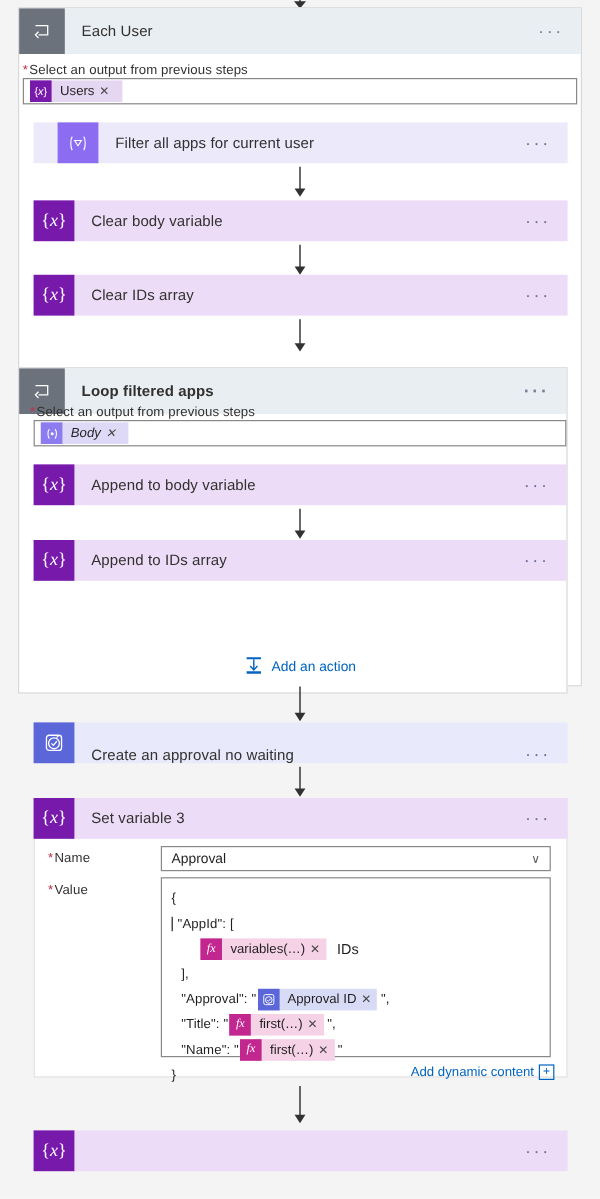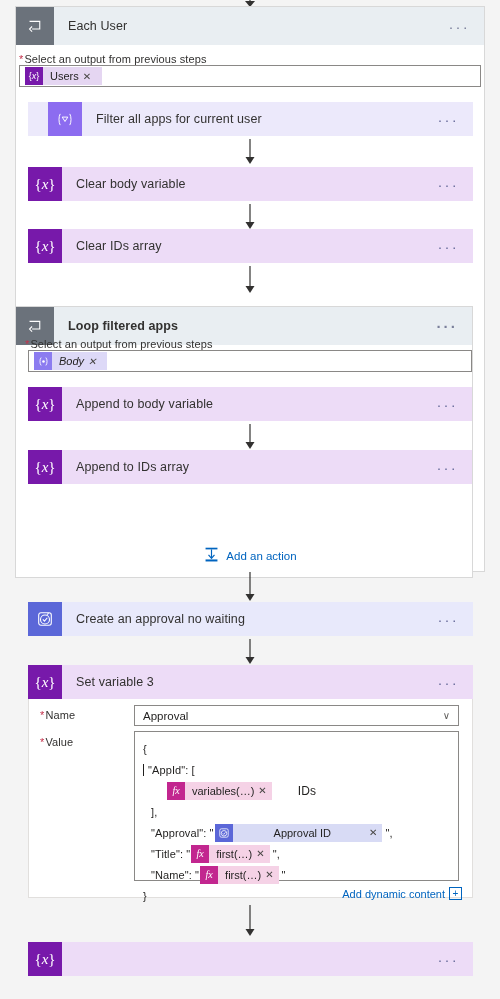--- a/index.html
+++ b/index.html
@@ -386,7 +386,7 @@
       </svg>
   </div>
 
-  <div class="action v-approval" style="left:28px; top:602px; width:445px;">
+  <div class="action v-approval" style="left:28px; top:602px; width:445px;align-items:flex-end;">
     <div class="action-icon">
       <svg width="18" height="18" viewBox="0 0 20 20" fill="none" stroke="#ffffff" stroke-width="1.2">
         <rect x="3" y="3" width="14" height="14" rx="2.5"></rect>

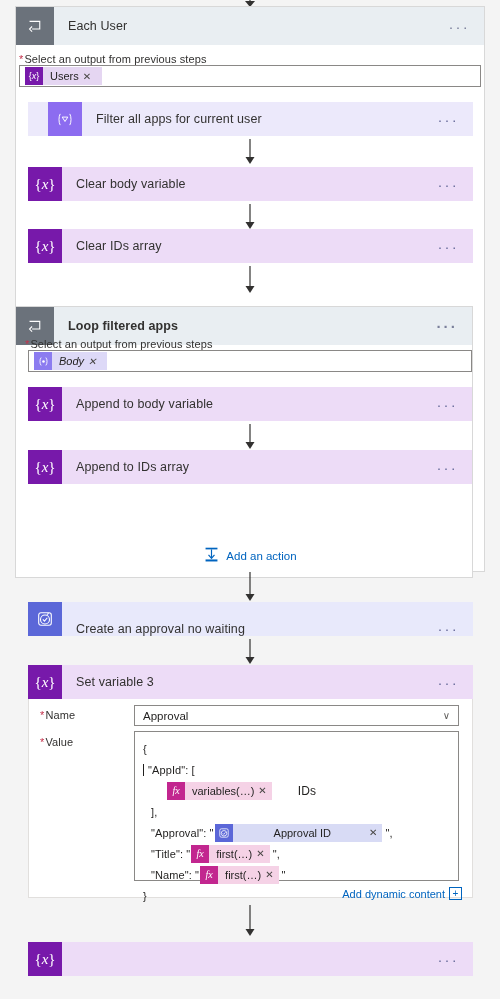--- a/index.html
+++ b/index.html
@@ -445,7 +445,7 @@
         <span class="token-text">variables(…)</span>
         <span class="token-x">✕</span>
       </span>
-      <span class="json-txt" style="margin-left:26px; font-size:12px;">IDs</span>
+      <span class="json-txt" style="margin-left:9px; font-size:12px;">IDs</span>
     </div>
 
     <div class="json-line" style="padding-left:8px;">

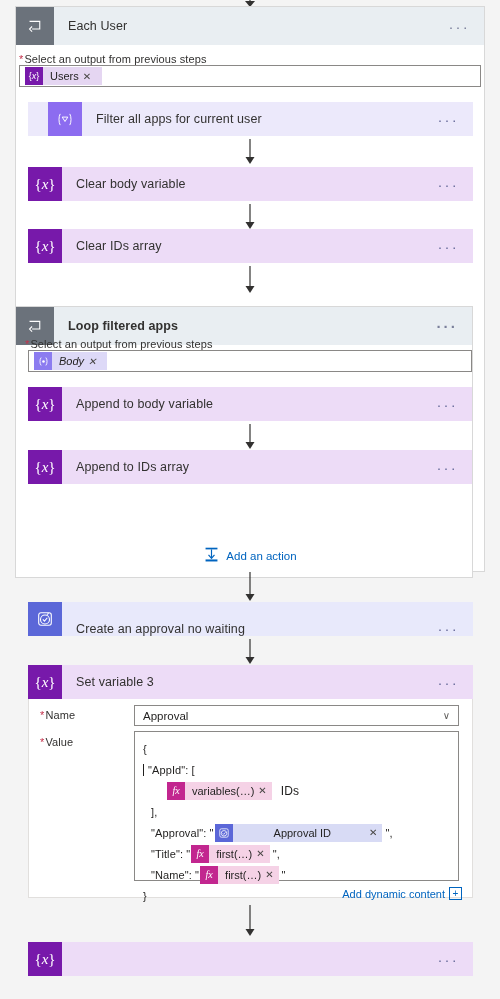--- a/index.html
+++ b/index.html
@@ -152,7 +152,7 @@
   .t-body     .token-icon { background: #8c7cf0; }
   .t-fx       { background: #f5d2e6; }
   .t-fx       .token-icon { background: #c2268f; font-style: italic; font-size: 10px; font-family: "Liberation Serif", serif; }
-  .t-approval { background: #d8dbf5; gap: 34px; }
+  .t-approval { background: #d8dbf5; }
   .t-approval .token-icon { background: #5b67d8; }
 
   

